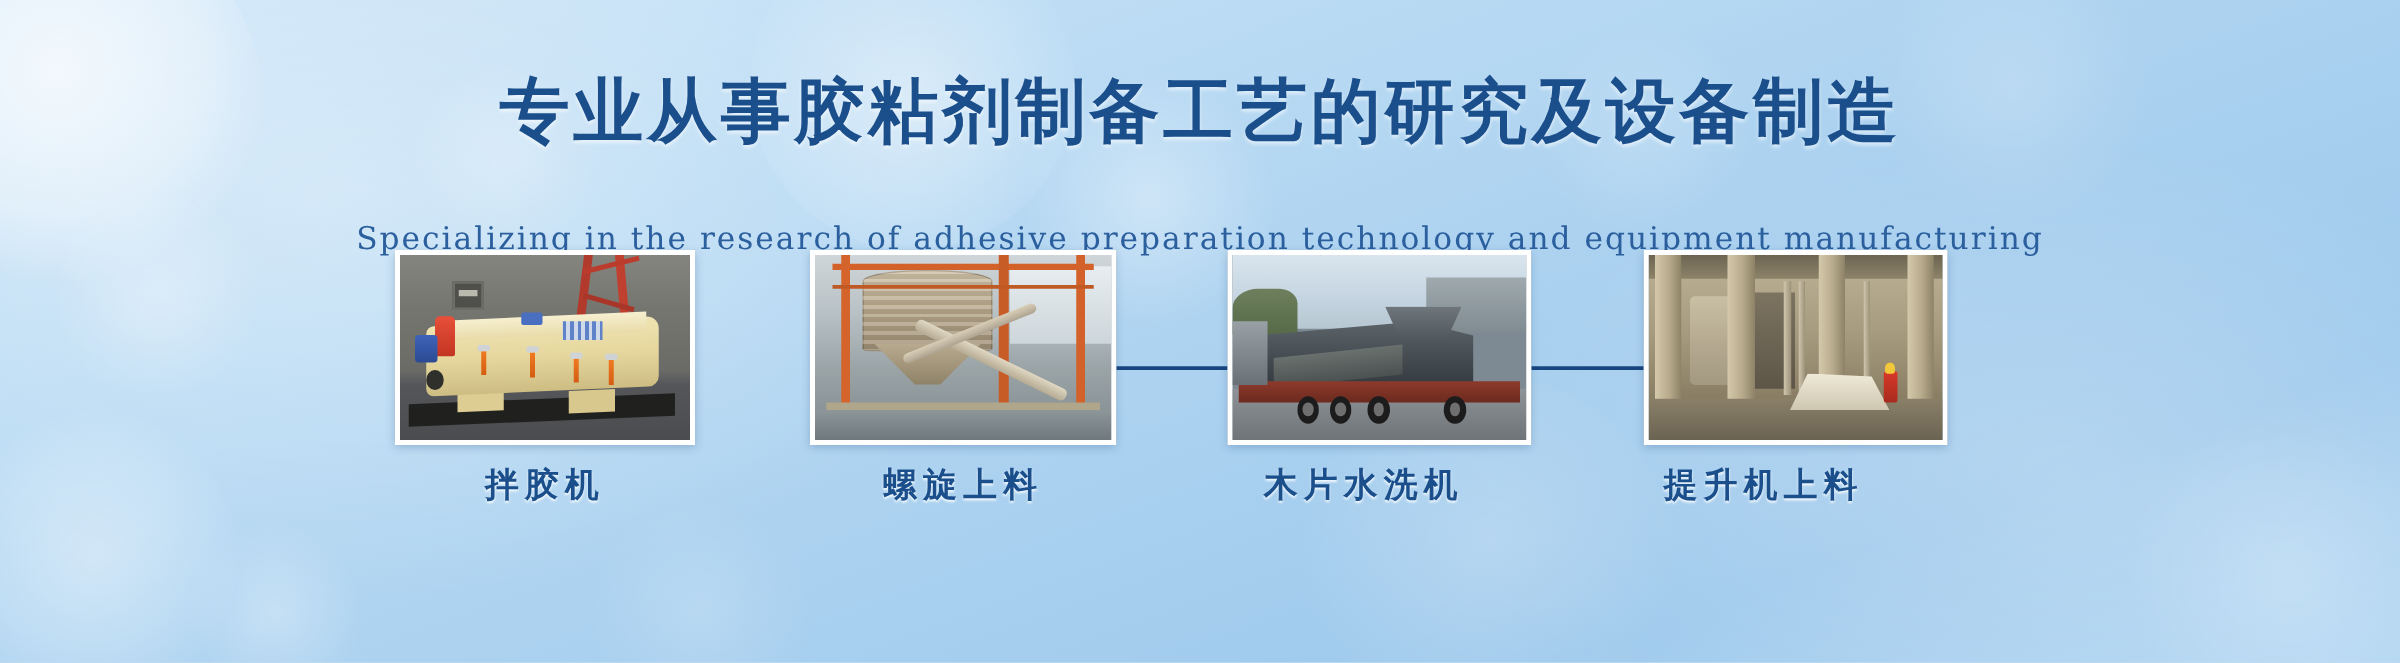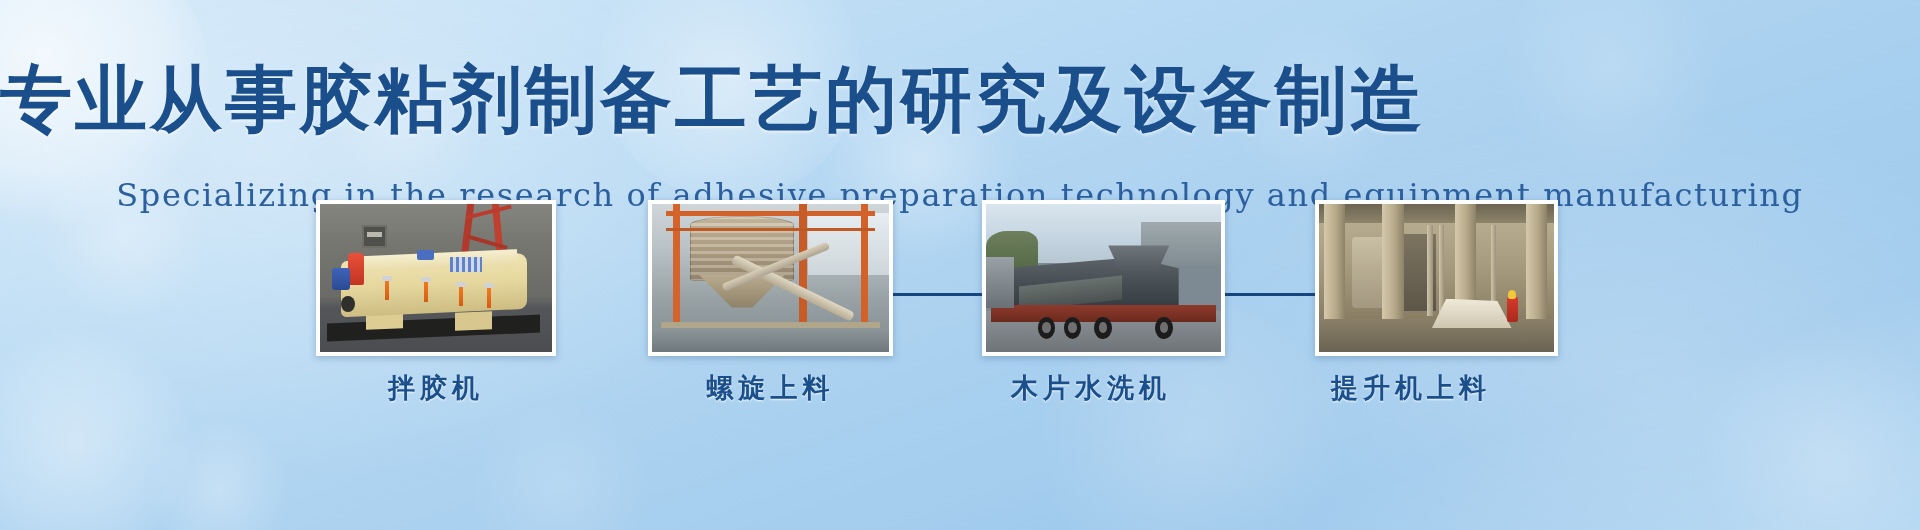--- a/index.html
+++ b/index.html
@@ -50,9 +50,10 @@
   
   .headline {
     position:absolute; left:0; top:52px; width:1920px;
+    text-align:center;
     font-family:"DejaVu Sans","Liberation Sans",sans-serif;
     font-weight:bold;
-    font-size:72px;
+    font-size:56px;
     letter-spacing:3px;
     color:#1b4f8c;
     text-shadow:0 2px 3px rgba(255,255,255,0.55);

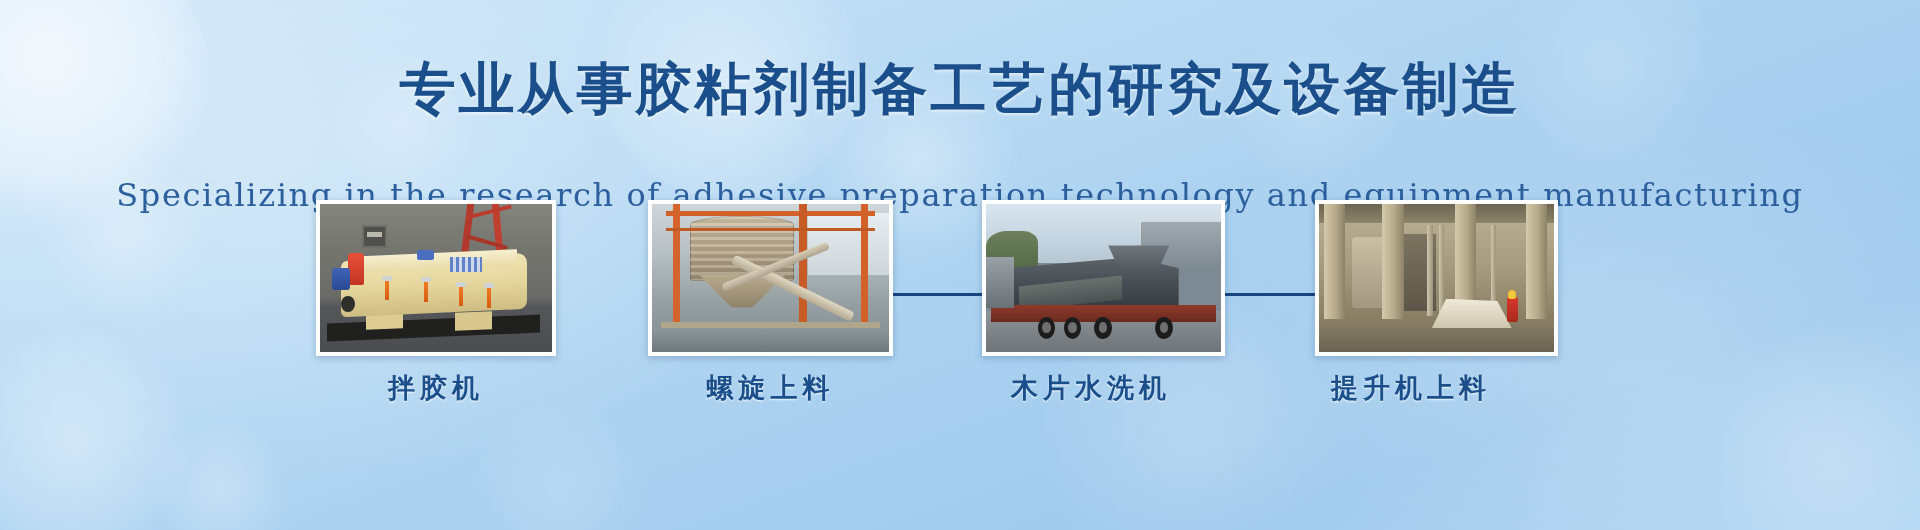--- a/index.html
+++ b/index.html
@@ -63,7 +63,7 @@
     position:absolute; left:0; top:176px; width:1920px;
     text-align:center;
     font-family:"DejaVu Serif","Liberation Serif",serif;
-    font-size:32px;
+    font-size:25px;
     letter-spacing:1.6px;
     color:#2b5f9e;
     white-space:nowrap;

